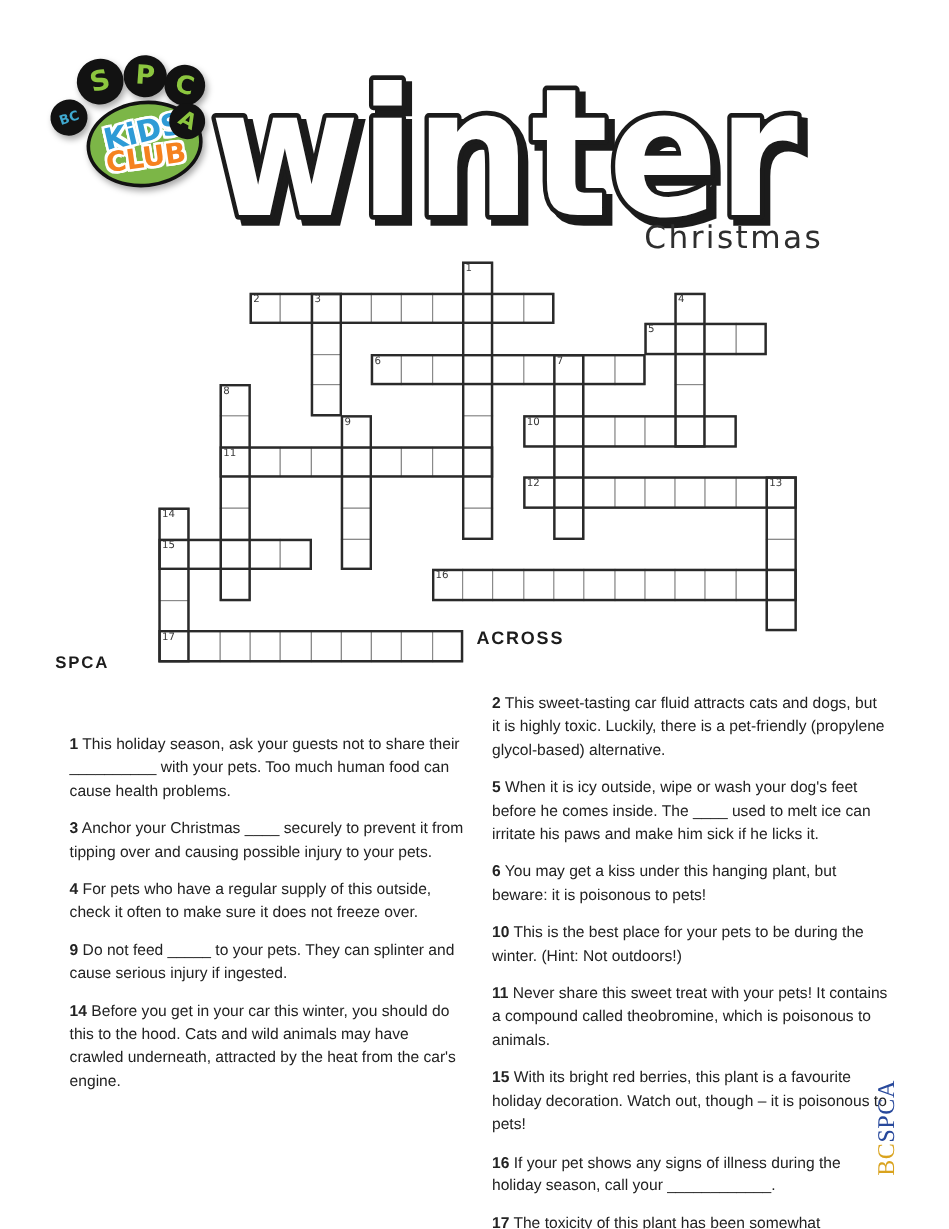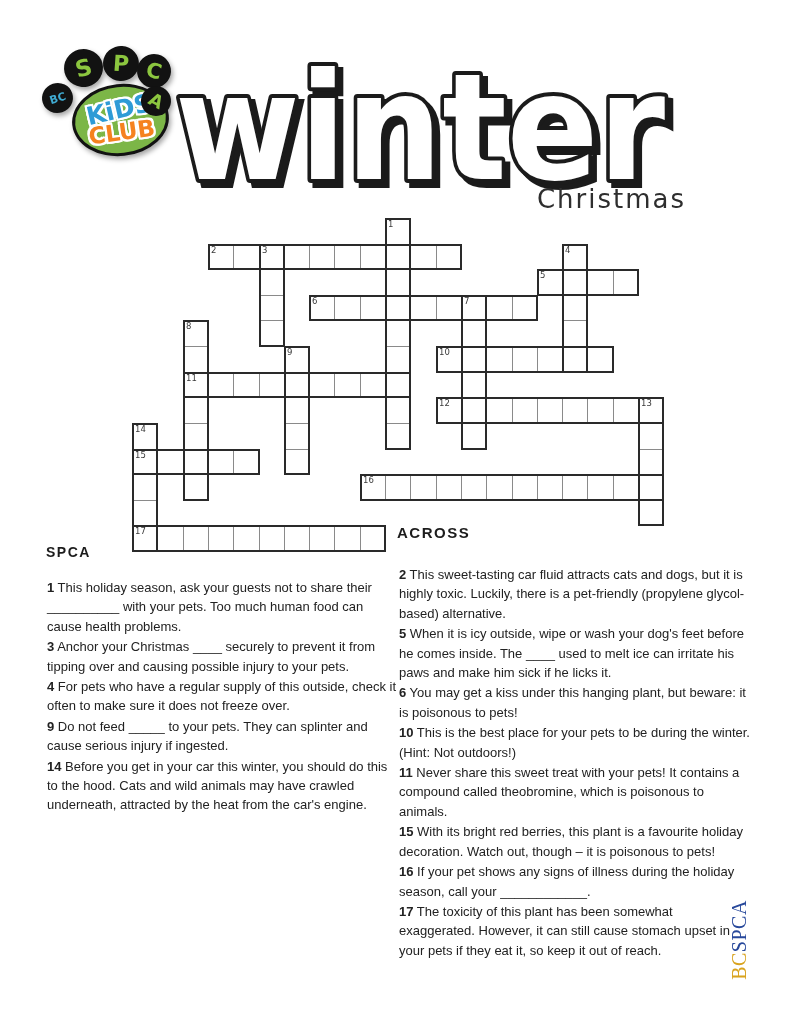--- a/index.html
+++ b/index.html
@@ -50,7 +50,7 @@
   .across-label { position:absolute; left:397px; top:524px; font-size:15px; font-weight:bold;
                   letter-spacing:1.5px; color:#1c1c1c; }
   .clues { position:absolute; width:354px; font-size:13px; line-height:19.4px; color:#222; }
-  .clues p.clue { margin:1px; }
+  .clues p.clue { margin:12px; }
   .clue-num { font-weight:bold; }
   #down-clues   { left:46px;  top:577px; }
   #across-clues { left:398px; top:564px; }

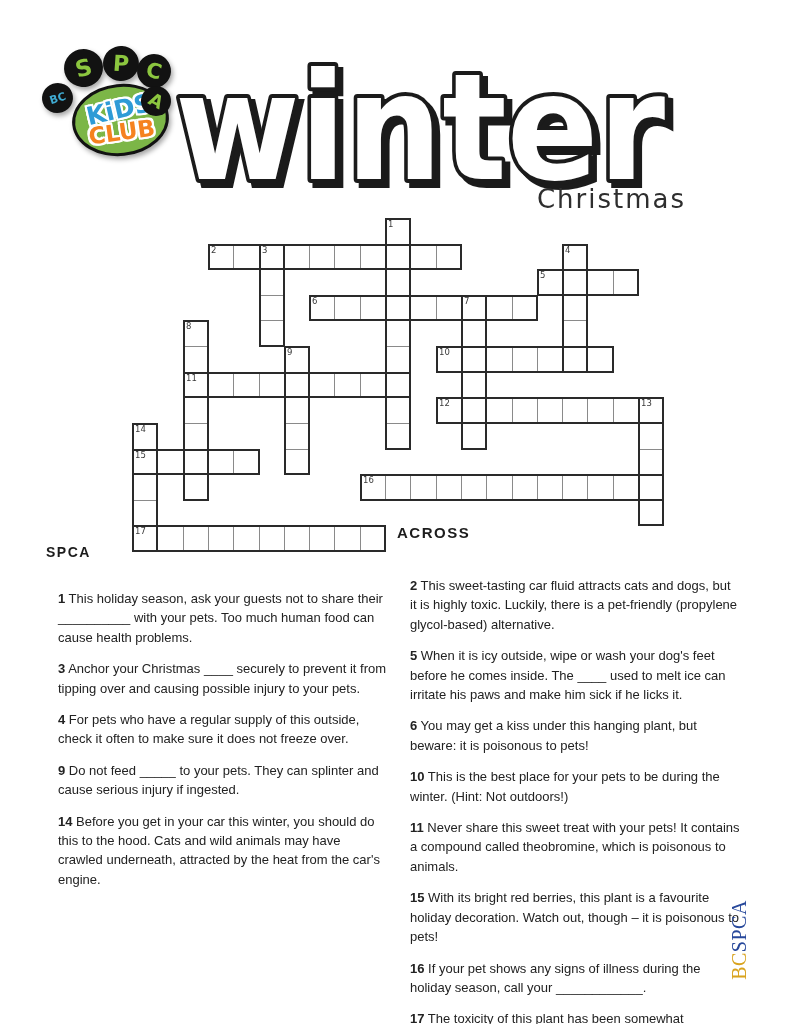--- a/index.html
+++ b/index.html
@@ -52,7 +52,7 @@
   .clues { position:absolute; width:354px; font-size:13px; line-height:19.4px; color:#222; }
   .clues p.clue { margin:12px; }
   .clue-num { font-weight:bold; }
-  #down-clues   { left:46px;  top:577px; }
+  #down-clues   { left:46px;  top:598px; }
   #across-clues { left:398px; top:564px; }
 
   

